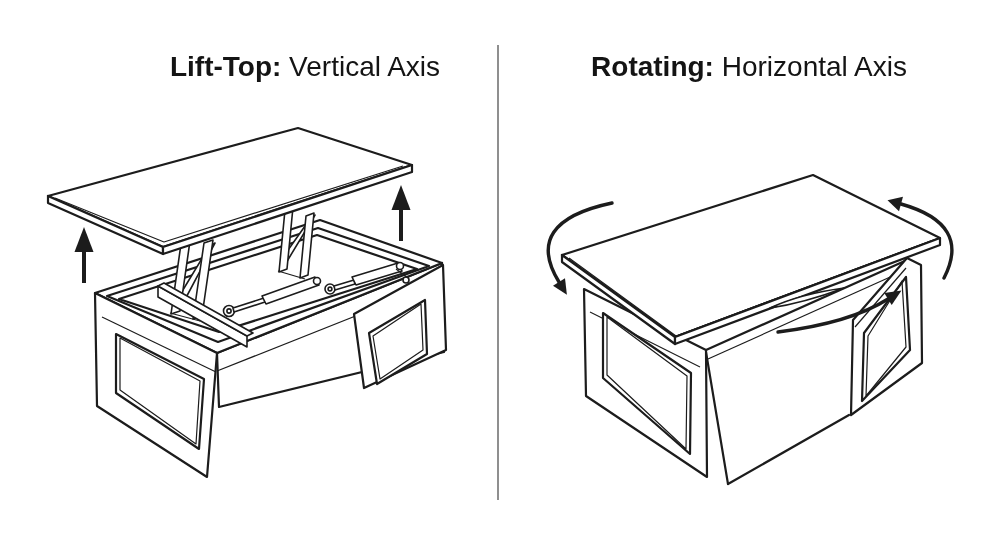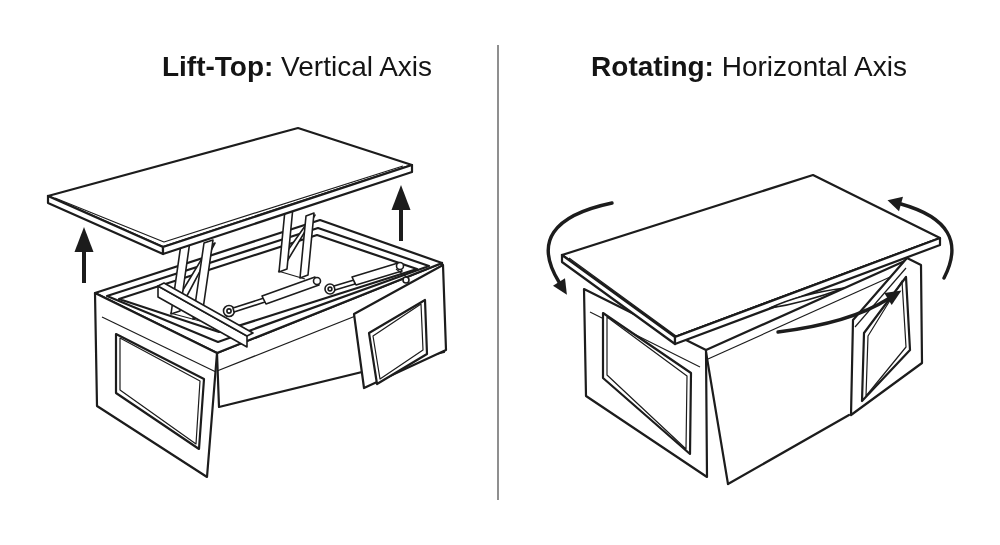--- a/index.html
+++ b/index.html
@@ -22,7 +22,7 @@
   }
   .panel-title .tbold{font-weight:700;}
   .panel-title .trest{font-weight:400;}
-  #title-left{left:0;width:498px;padding-left:48px;}
+  #title-left{left:8px;width:498px;padding-left:48px;}
   #title-right{left:498px;width:502px;}
   .divider{
     position:absolute;left:497px;top:45px;width:2px;height:455px;

